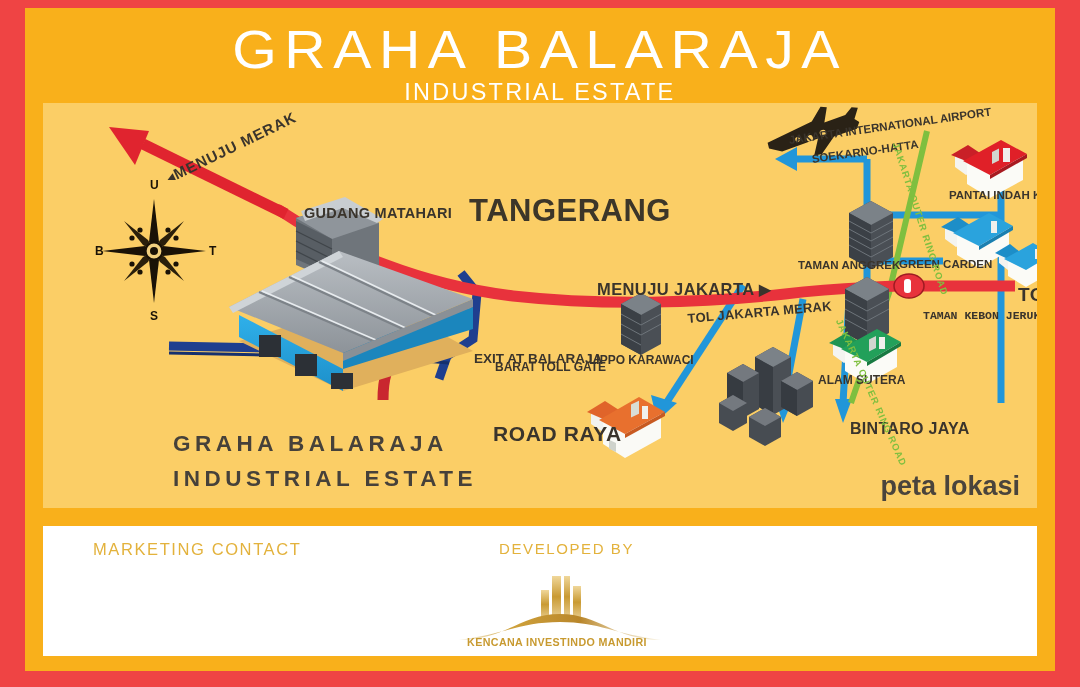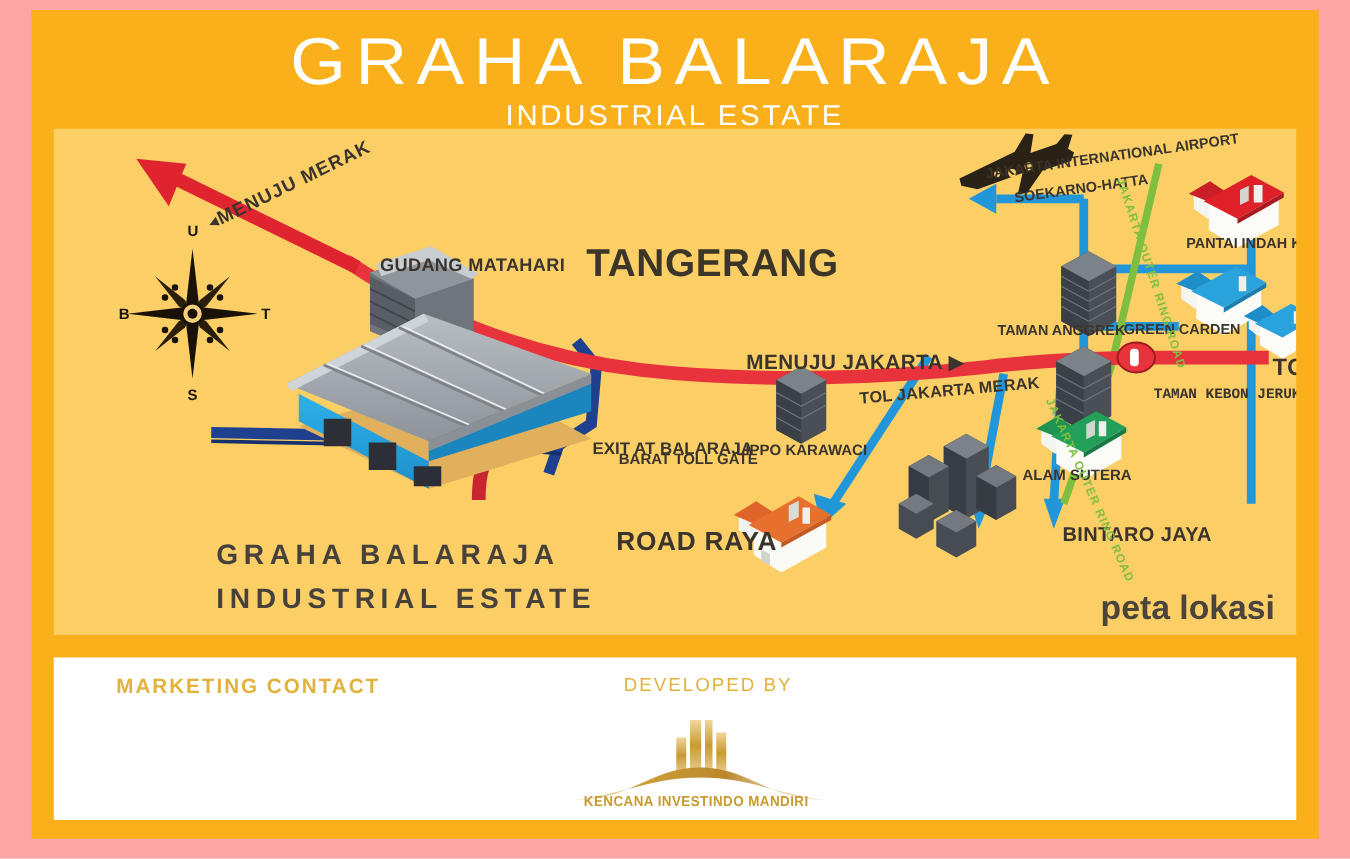--- a/index.html
+++ b/index.html
@@ -6,7 +6,7 @@
   html,body{margin:0;padding:0;background:#ffffff;}
   body{width:1080px;height:687px;overflow:hidden;
        font-family:"Liberation Sans","DejaVu Sans",sans-serif;}
-  #page{position:relative;width:1080px;height:687px;background:#fca5a5;}
+  #page{position:relative;width:1080px;height:687px;background:#ef4444;}
 
   
   #frame{position:absolute;left:25px;top:8px;width:1030px;height:663px;

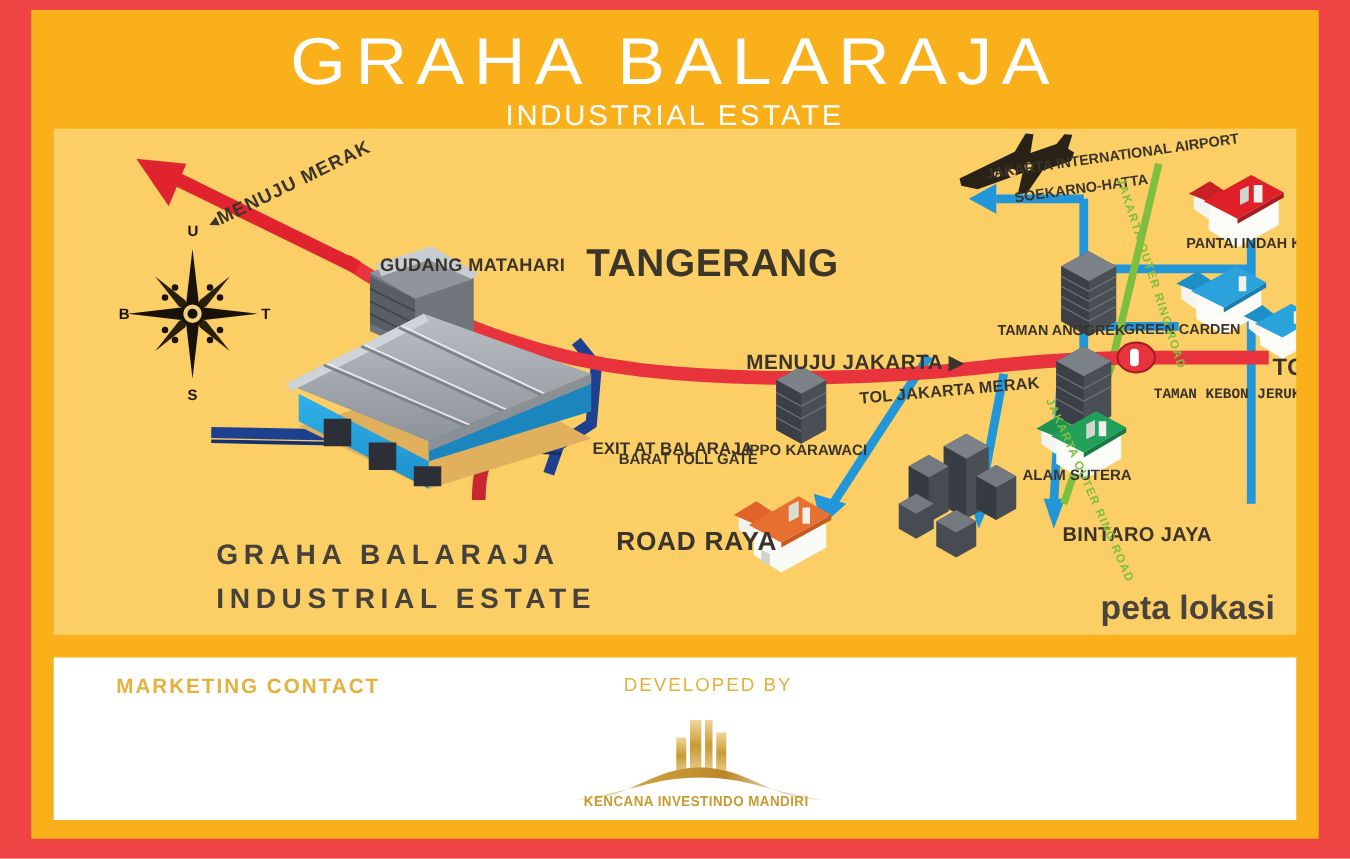--- a/index.html
+++ b/index.html
@@ -67,7 +67,7 @@
   #footer{position:absolute;left:18px;top:518px;width:994px;height:130px;
           background:#ffffff;box-sizing:border-box;}
   #mc{position:absolute;left:50px;top:14px;color:#e3b23c;font-size:16.5px;
-      letter-spacing:1.6px;white-space:nowrap;font-weight:bold;}
+      letter-spacing:1.6px;white-space:nowrap;}
   #db{position:absolute;left:456px;top:14px;color:#e3b23c;font-size:15px;
       letter-spacing:1.6px;white-space:nowrap;}
   #logo{position:absolute;left:404px;top:38px;width:220px;height:86px;}

